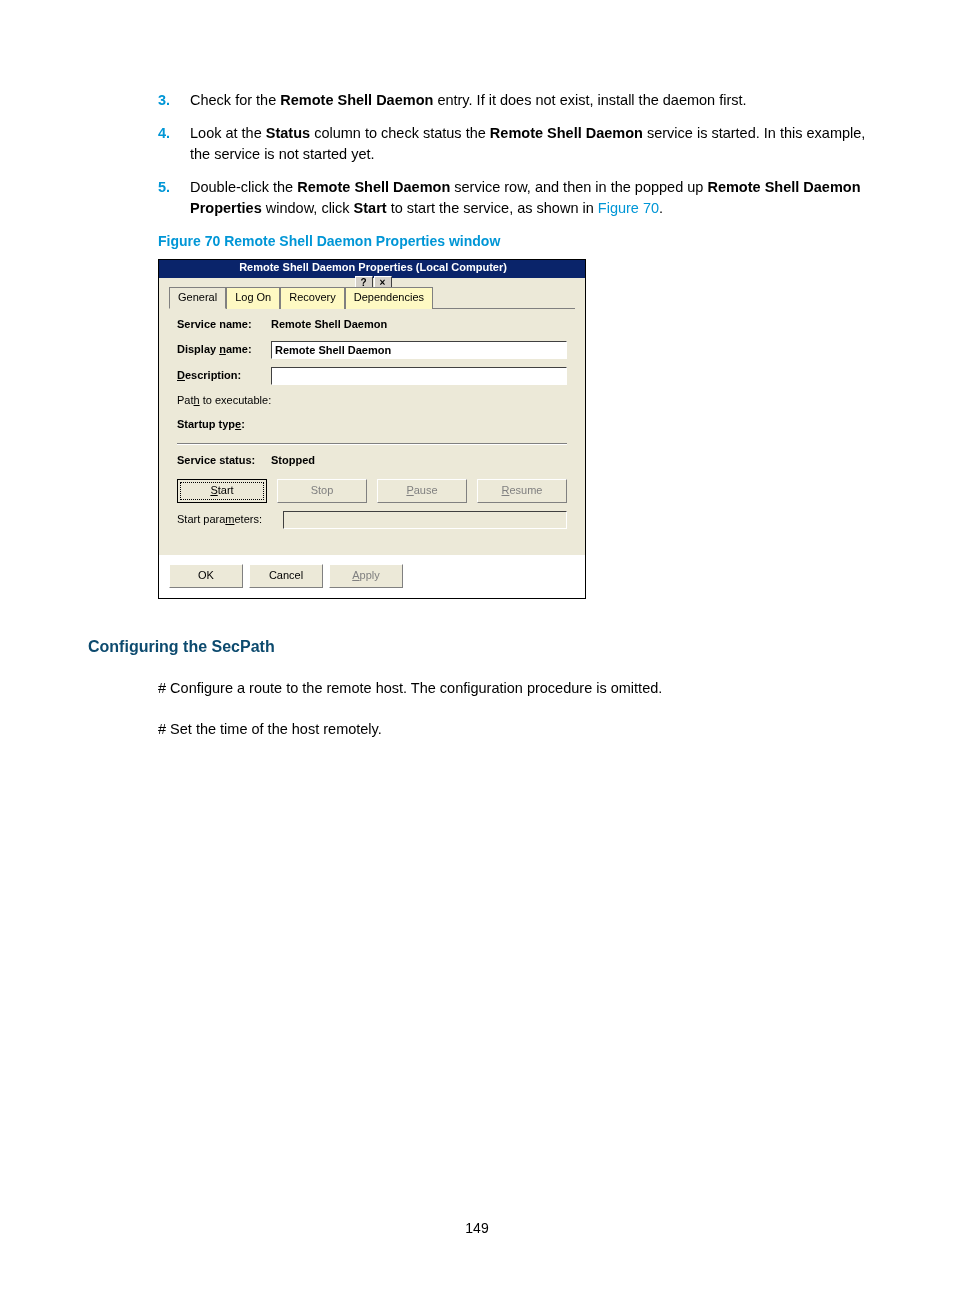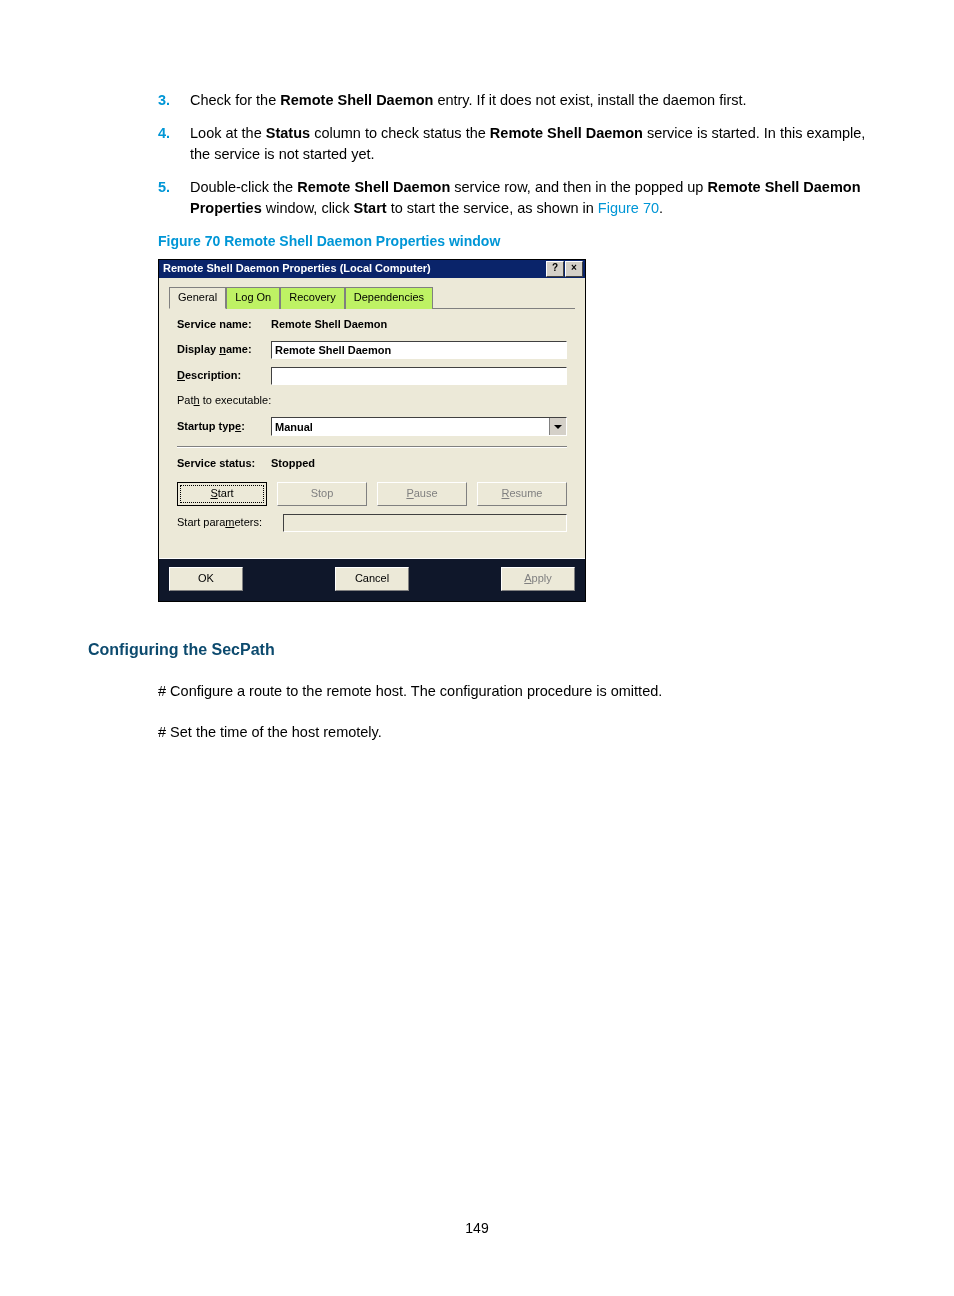--- a/index.html
+++ b/index.html
@@ -80,6 +80,7 @@
     padding: 0 2px 0 4px;
     font-weight: bold;
     font-size: 11px;
+    flex-direction: column;
   }
   .titlebtns { display: flex; gap: 1px; }
   .tbtn {

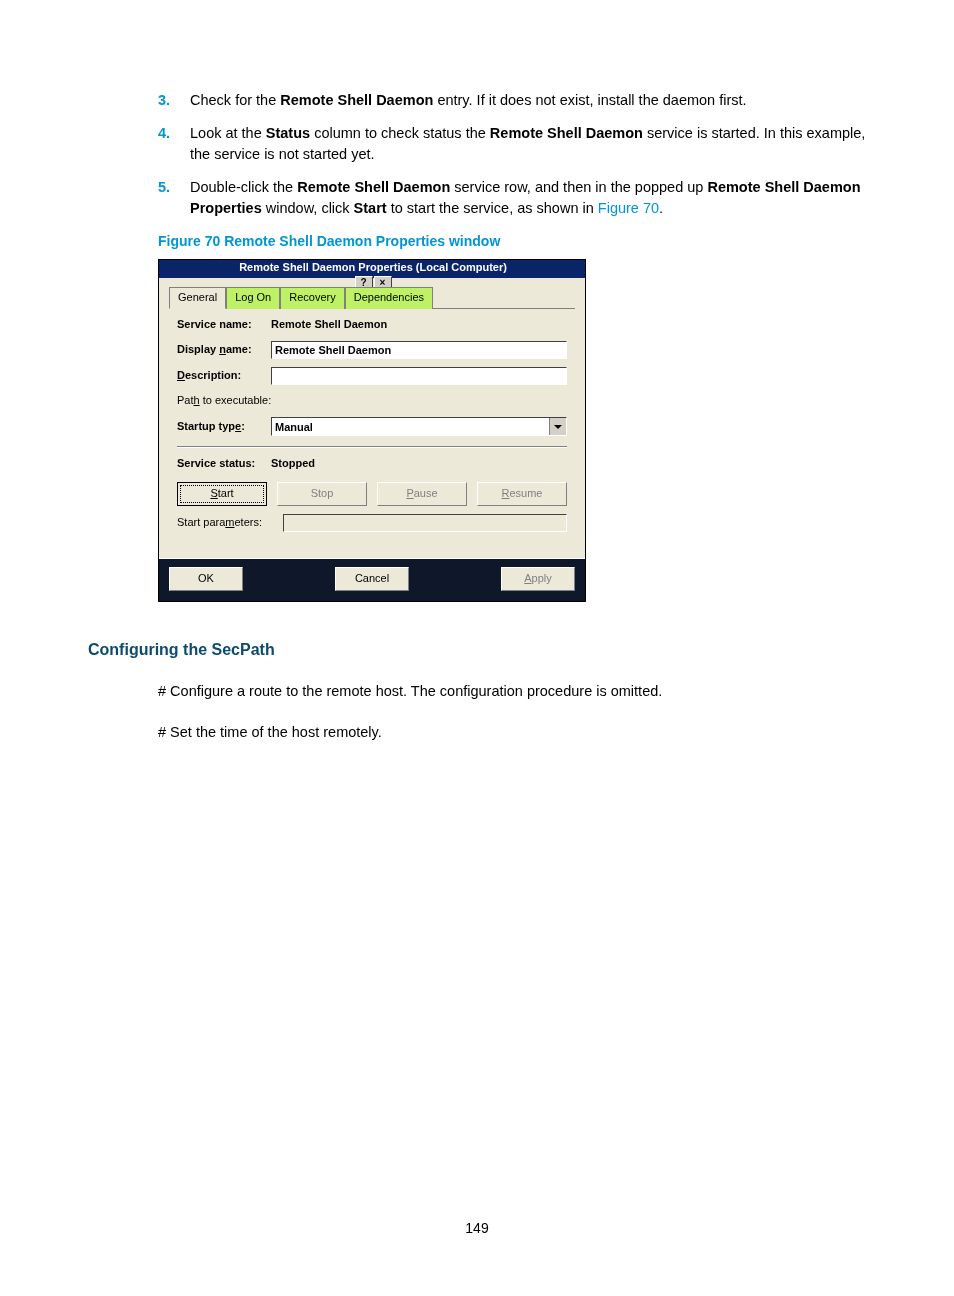--- a/index.html
+++ b/index.html
@@ -109,7 +109,7 @@
     border-bottom: none;
     padding: 2px 8px;
     margin-right: 0;
-    background: #bef264;
+    background: #fef9c3;
     font-size: 11px;
     position: relative;
     top: 1px;

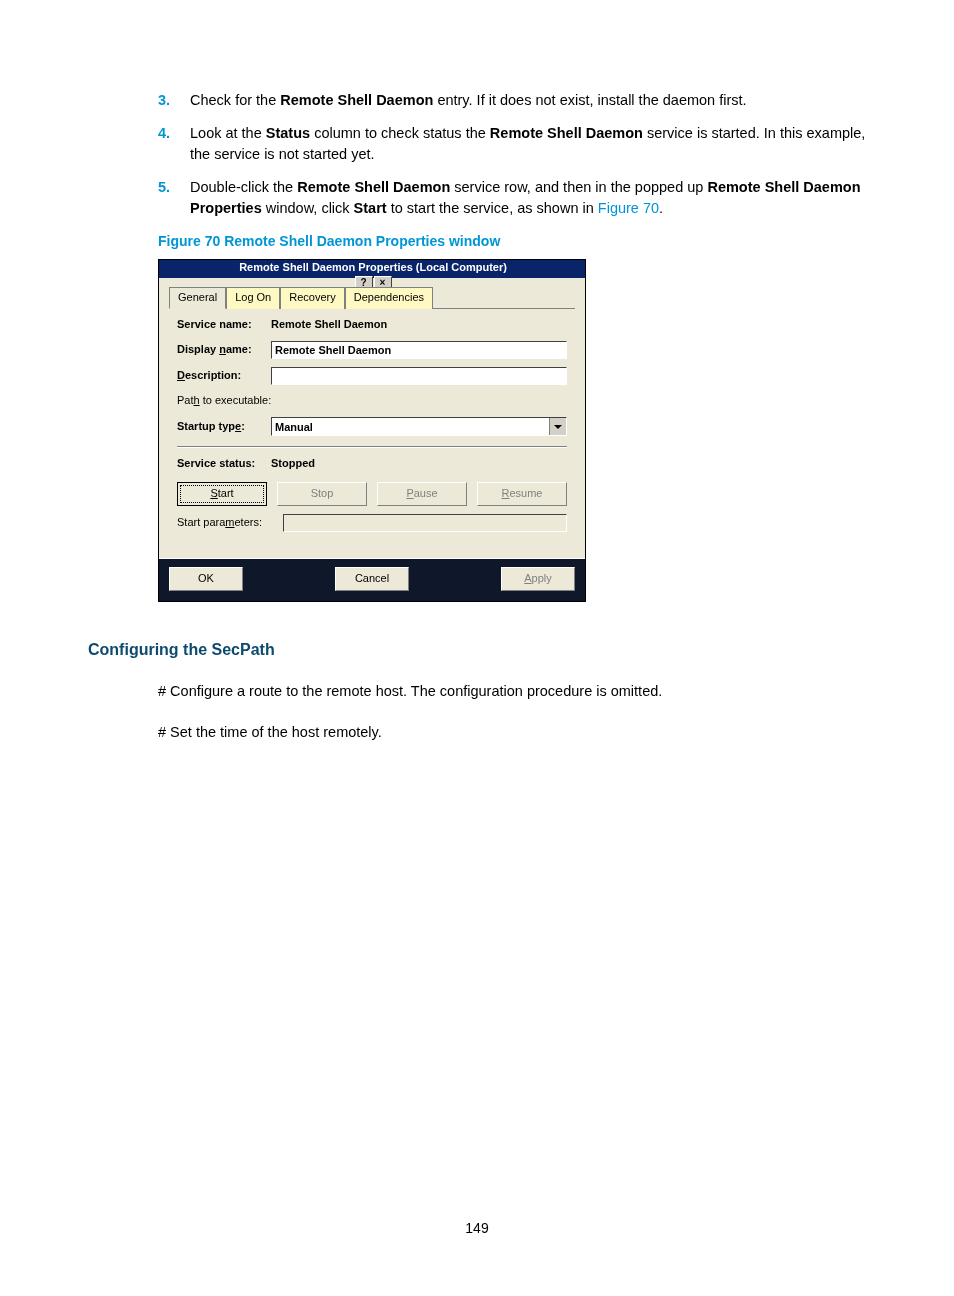--- a/index.html
+++ b/index.html
@@ -288,12 +288,6 @@
 
       <div class="frow">
         <div class="flabel">Startup typ<span class="u">e</span>:</div>
-        <div class="selectbox">
-          <div class="seltxt">Manual</div>
-          <div class="dropbtn">
-              <div class="tri"></div>
-            </div>
-        </div>
       </div>
 
       <div class="hr"></div>

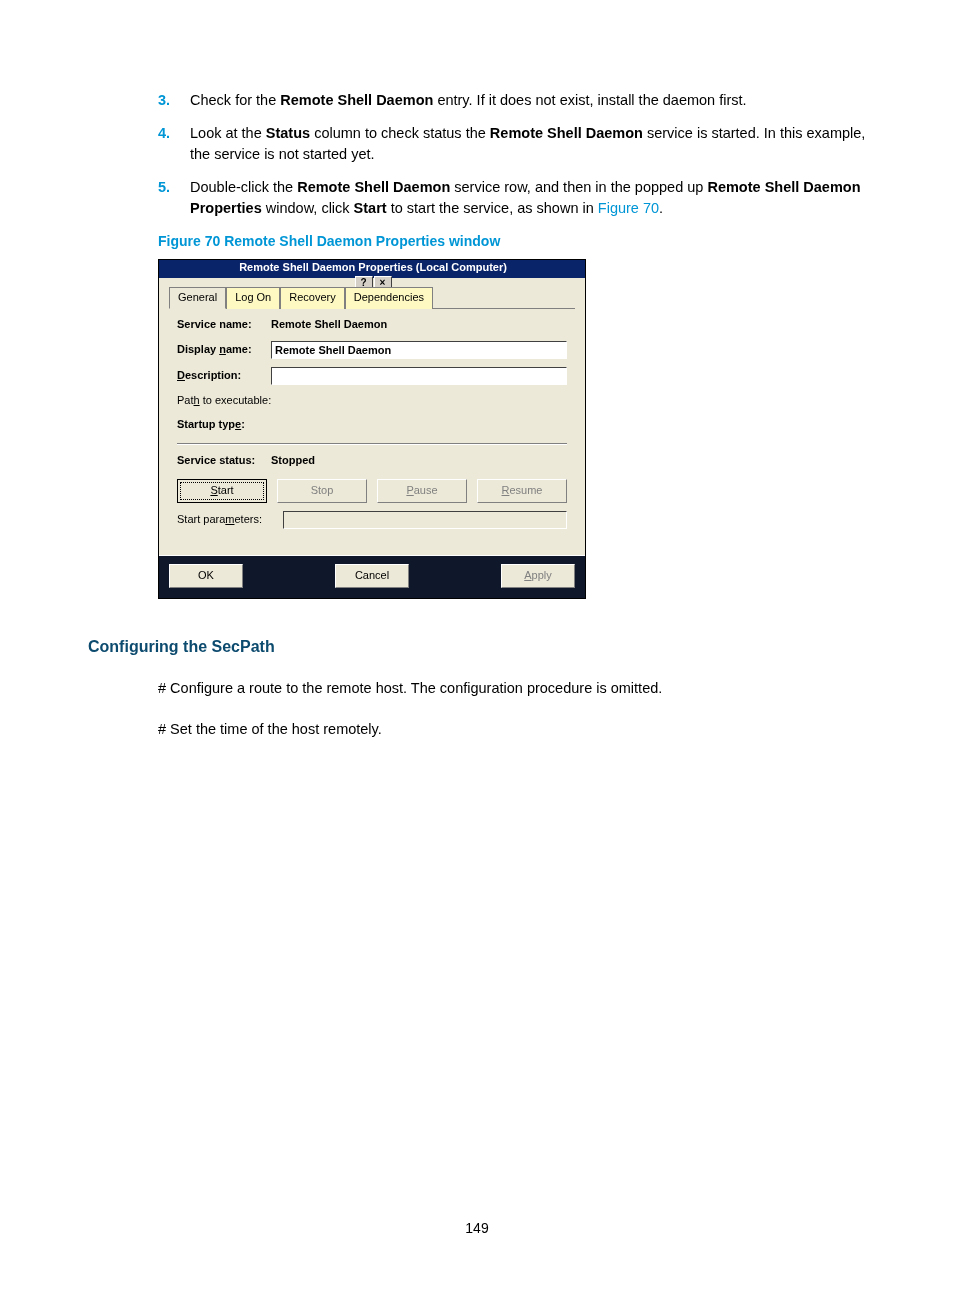--- a/index.html
+++ b/index.html
@@ -224,11 +224,11 @@
   .startparam .flabel { width: 94px; }
   .dlgfooter {
     display: flex;
-    justify-content: space-between;
+    justify-content: flex-start;
     gap: 6px;
     padding: 8px 10px 10px 10px;
     border-top: 1px solid #fff;
-    background: #0f172a;
+    background: #ffffff;
   }
   .dlgfooter .winbtn { flex: 0 0 72px; }
 </style>

